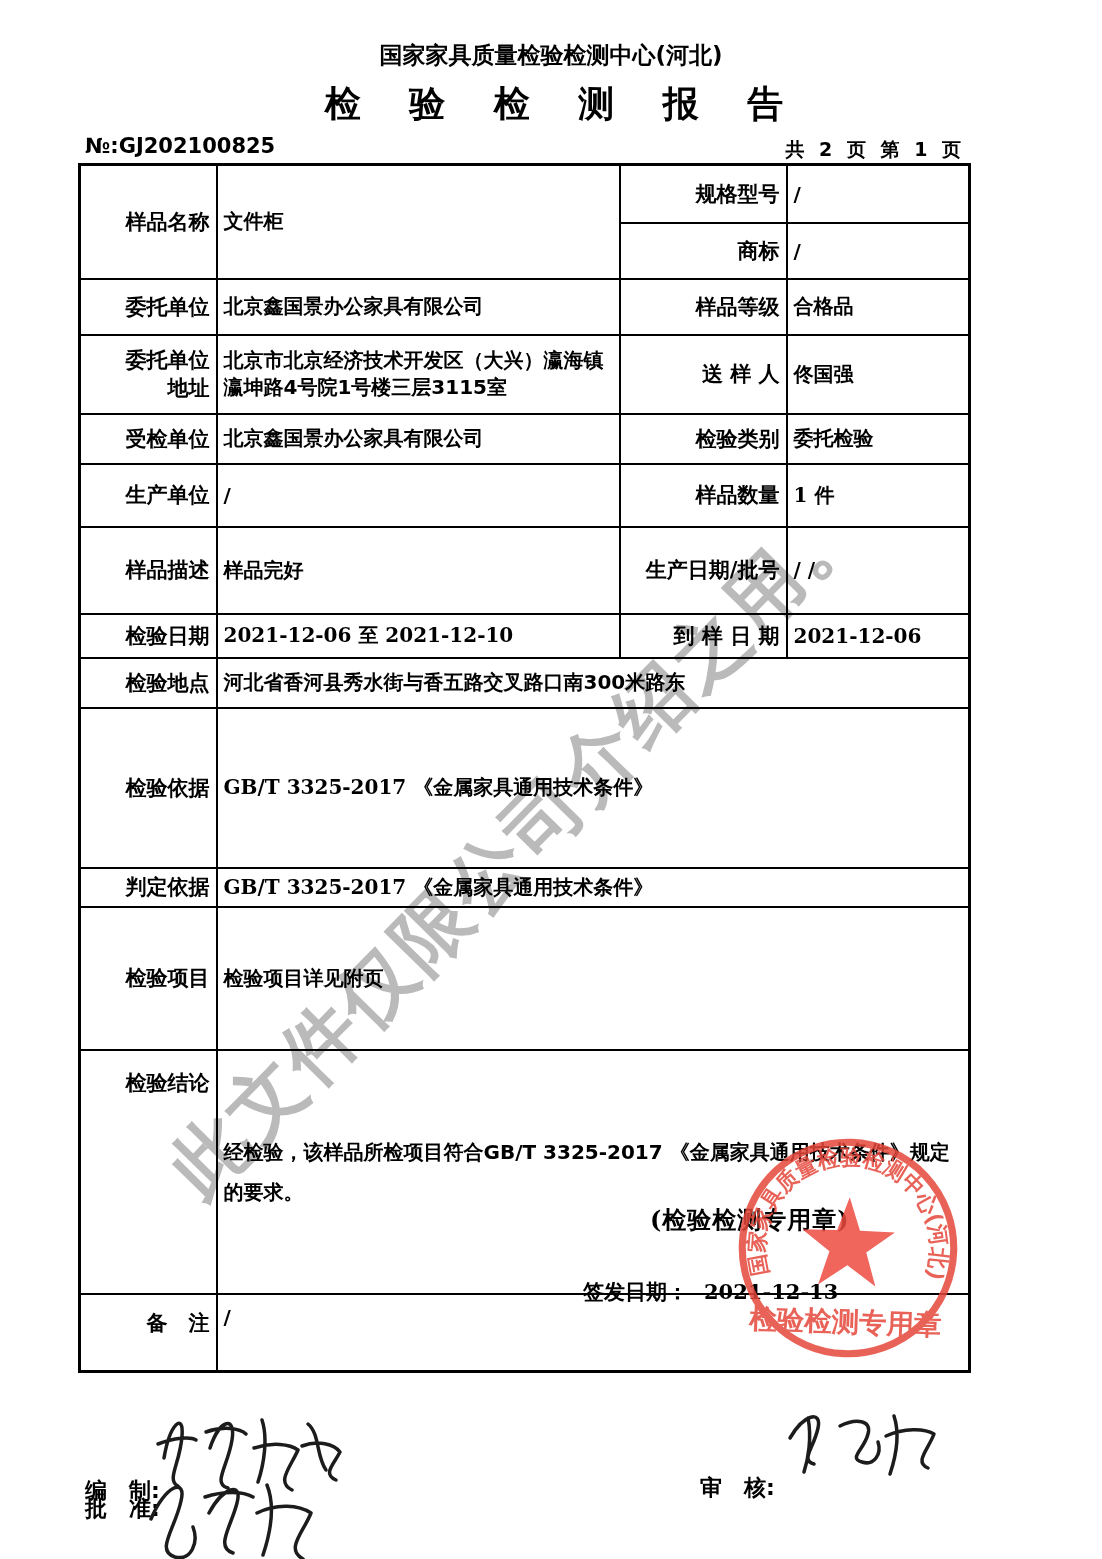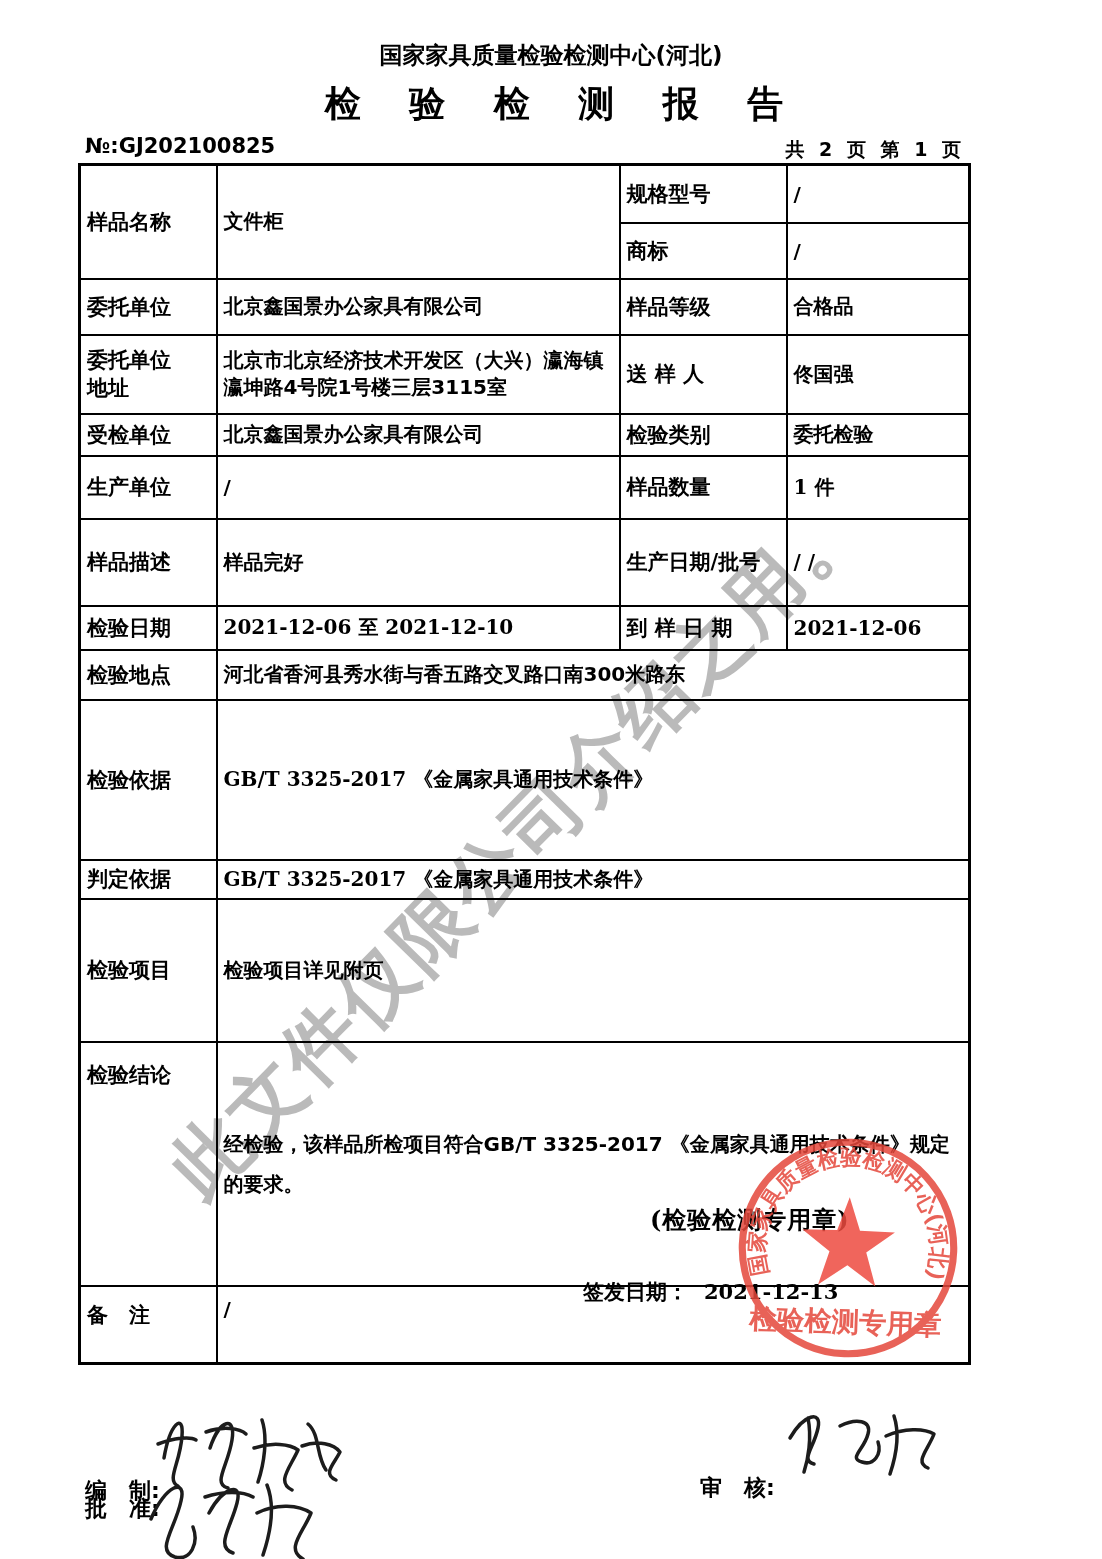--- a/index.html
+++ b/index.html
@@ -28,7 +28,7 @@
     border-collapse:collapse;table-layout:fixed;border:3px solid #000;}
   .report-table td{border:2px solid #000;font-weight:700;vertical-align:middle;
     background:transparent;padding:2px 6px;}
-  .lbl{text-align:left;font-size:21px;white-space:pre-line;padding:2px 2px;}
+  .lbl{text-align:right;font-size:21px;white-space:pre-line;padding:2px 2px;}
   .val{text-align:left;font-size:20px;padding-left:9px;}
   .val-serif{font-family:"DejaVu Serif","Liberation Serif",serif;}
   .conclusion-cell{vertical-align:top;padding-top:32px;line-height:2.0;position:relative;margin-top:20px;}

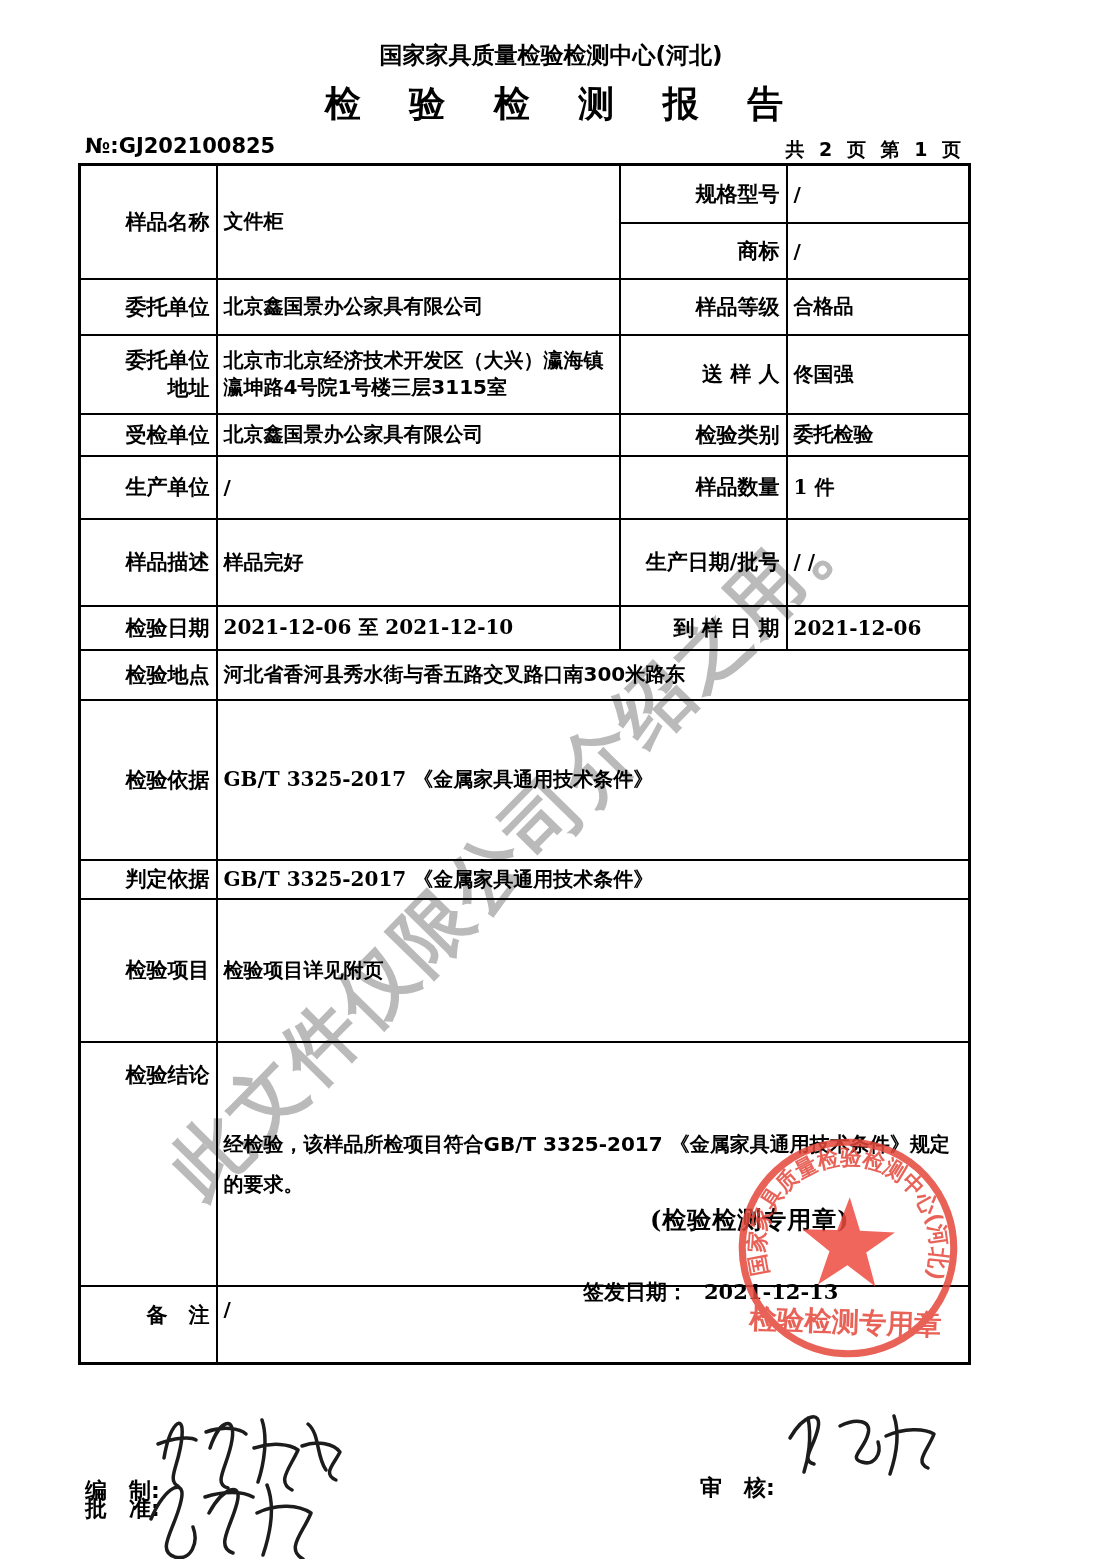--- a/index.html
+++ b/index.html
@@ -90,7 +90,7 @@
       <td class="lbl">送 样 人</td>
       <td class="val">佟国强</td>
     </tr>
-    <tr style="height:42px">
+    <tr style="height:50px">
       <td class="lbl">受检单位</td>
       <td class="val">北京鑫国景办公家具有限公司</td>
       <td class="lbl">检验类别</td>

